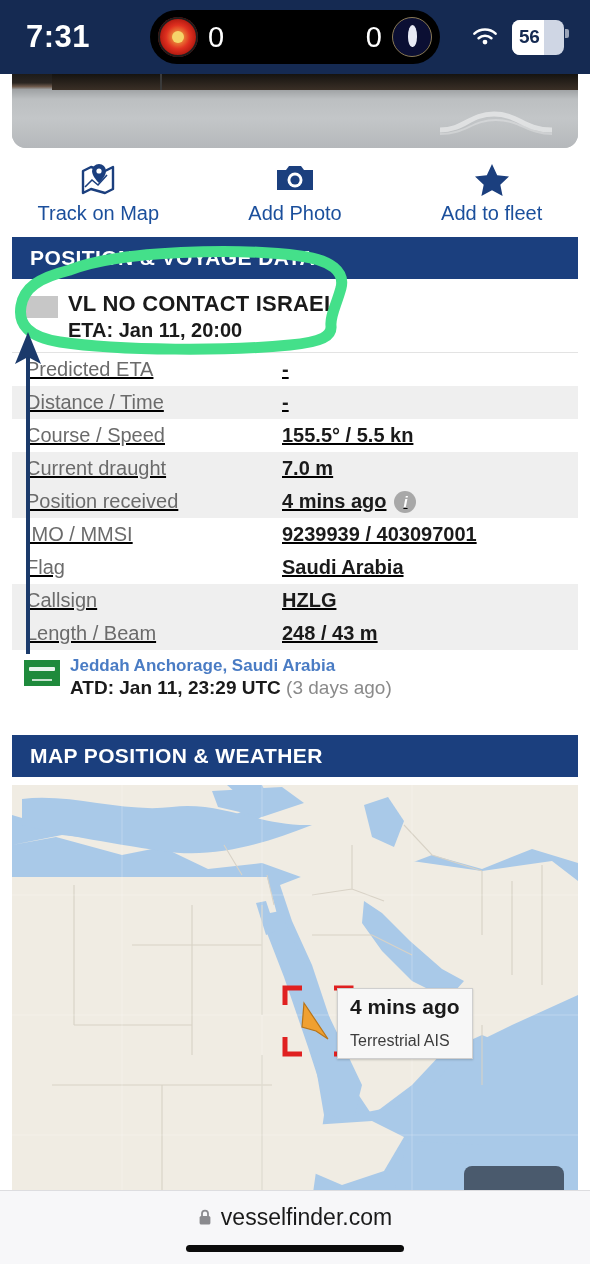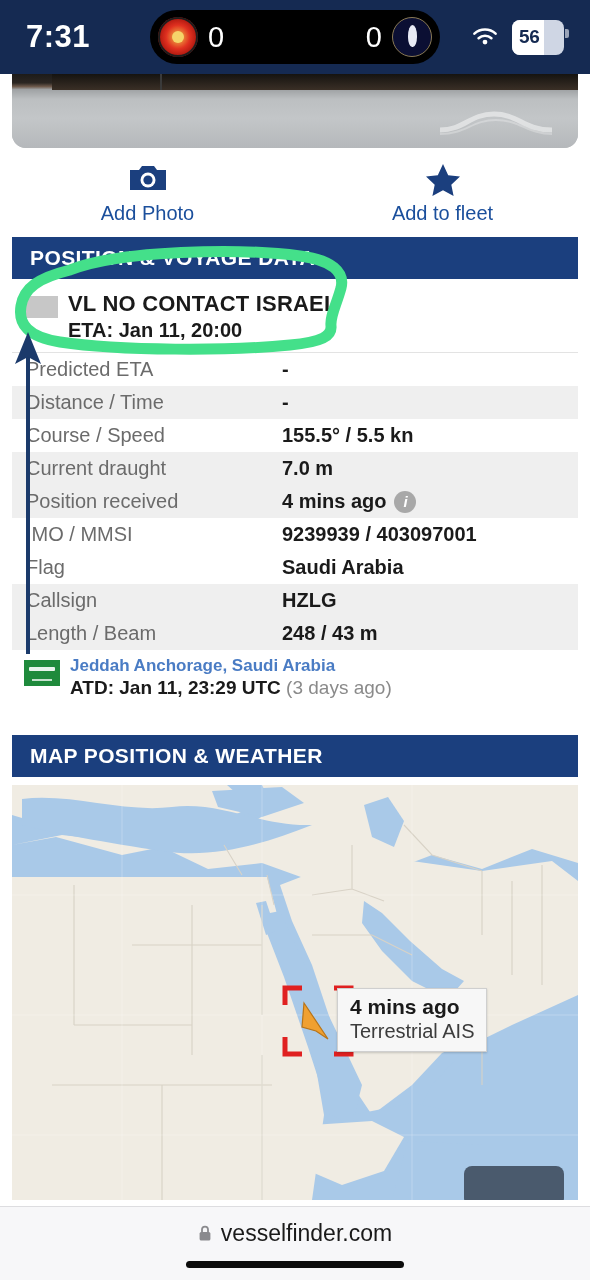--- a/index.html
+++ b/index.html
@@ -387,6 +387,17 @@
   </div>
 
   <div class="actions">
+    <div class="action">
+      <span>
+        <svg width="40" height="34" viewBox="0 0 40 34">
+          <path d="M5 9 L13 5 L27 9 L35 5 L35 27 L27 31 L13 27 L5 31 Z" fill="none" stroke="#1b3f7e" stroke-width="2.4" stroke-linejoin="round"></path>
+          <path d="M7 25 L14 18 L20 23 L29 13" fill="none" stroke="#1b3f7e" stroke-width="1.6"></path>
+          <path d="M21 2 a7 7 0 0 1 7 7 c0 5.5 -7 12 -7 12 s-7 -6.5 -7 -12 a7 7 0 0 1 7 -7 z" fill="#1b3f7e"></path>
+          <circle cx="21" cy="9" r="2.6" fill="#ffffff"></circle>
+        </svg>
+      </span>
+      <span class="action-label">Track on Map</span>
+    </div>
 
     <div class="action">
       <span>

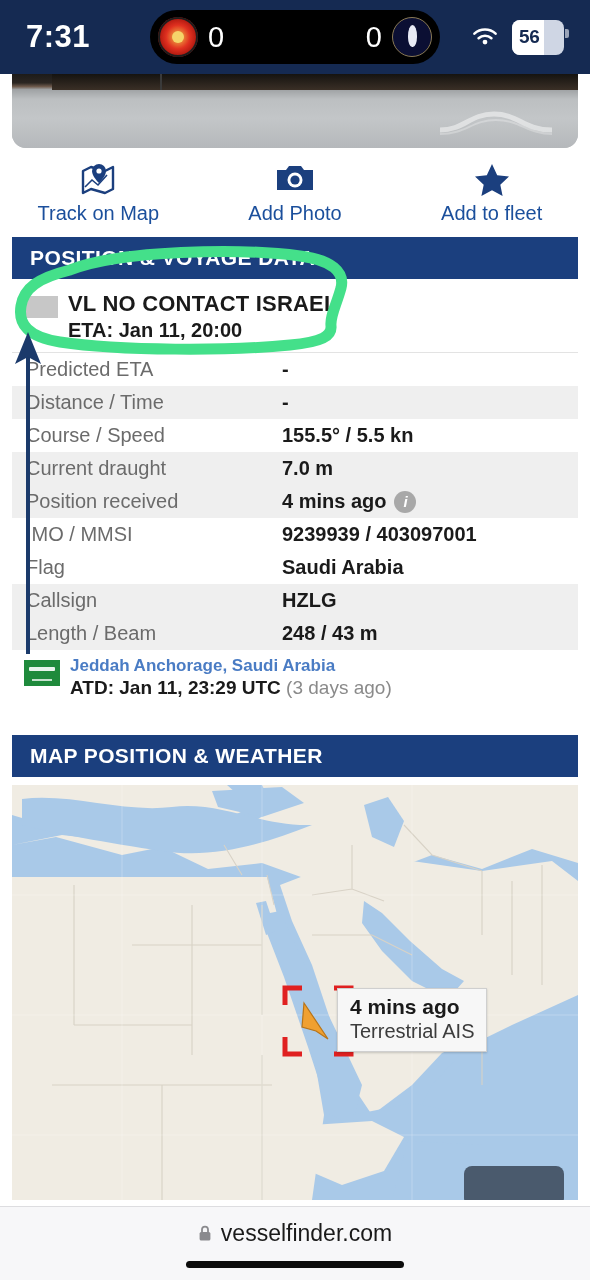--- a/index.html
+++ b/index.html
@@ -207,7 +207,7 @@
   }
 
   
-  .table{ margin:0 12px; }
+  .table{ margin:0 12px;text-decoration:underline; }
   .trow{
     display:flex;
     align-items:center;

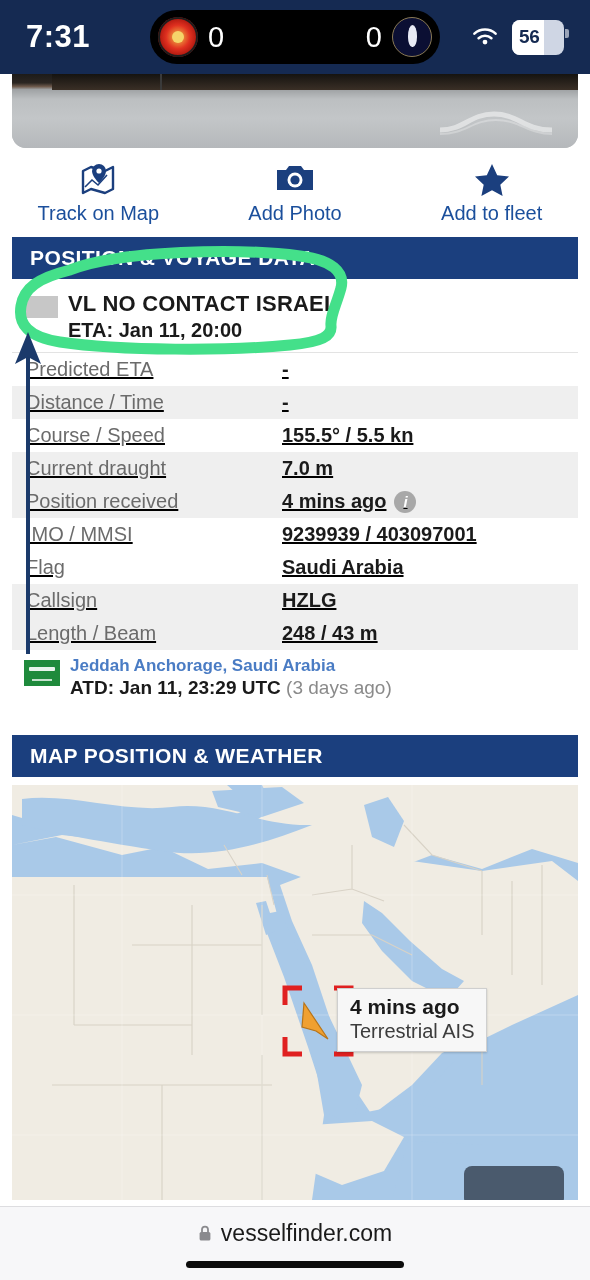--- a/index.html
+++ b/index.html
@@ -299,7 +299,7 @@
     box-shadow:0 1px 2px rgba(0,0,0,.18);
   }
   .callout .c1{ font-size:21px;font-weight:700;color:#1a1a1a; }
-  .callout .c2{ font-size:20px;font-weight:400;color:#3c3c3c;margin-top:1px; }
+  .callout .c2{ font-size:16px;font-weight:400;color:#3c3c3c;margin-top:13px; }
   .map-ctl{
     position:absolute;
     right:14px;bottom:-6px;

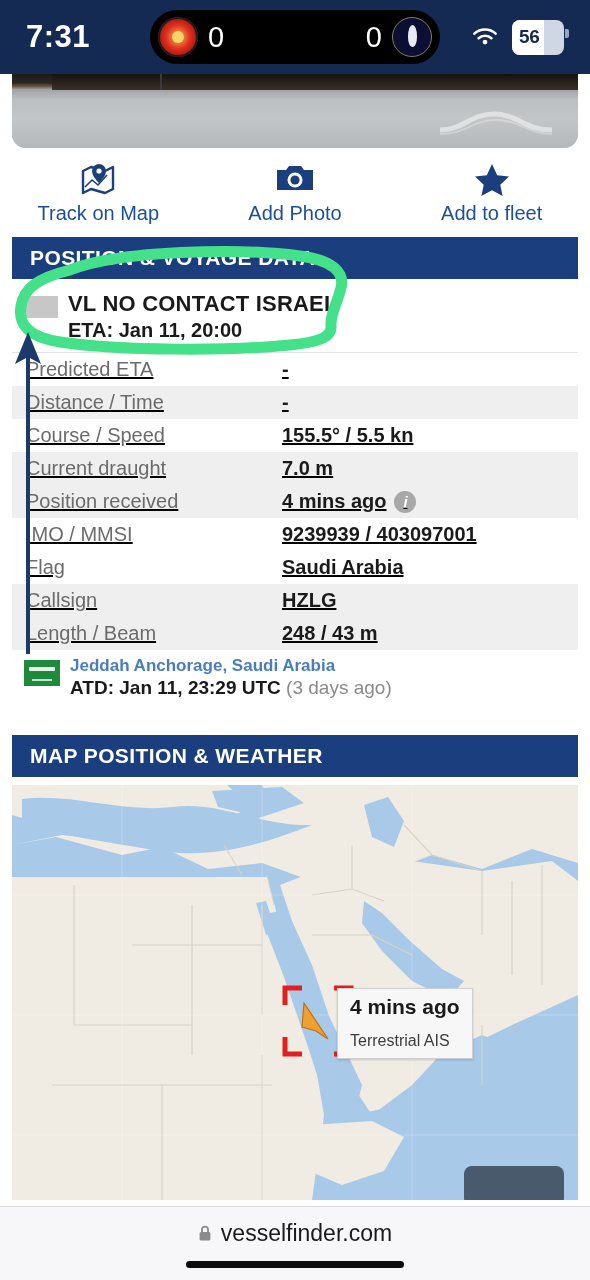--- a/index.html
+++ b/index.html
@@ -311,7 +311,7 @@
   
   .safaribar{
     position:absolute;
-    left:0;right:0;bottom:0;
+    left:0;right:0;bottom:16px;
     height:74px;
     background:#f7f7f9;
     border-top:1px solid #dddde0;

